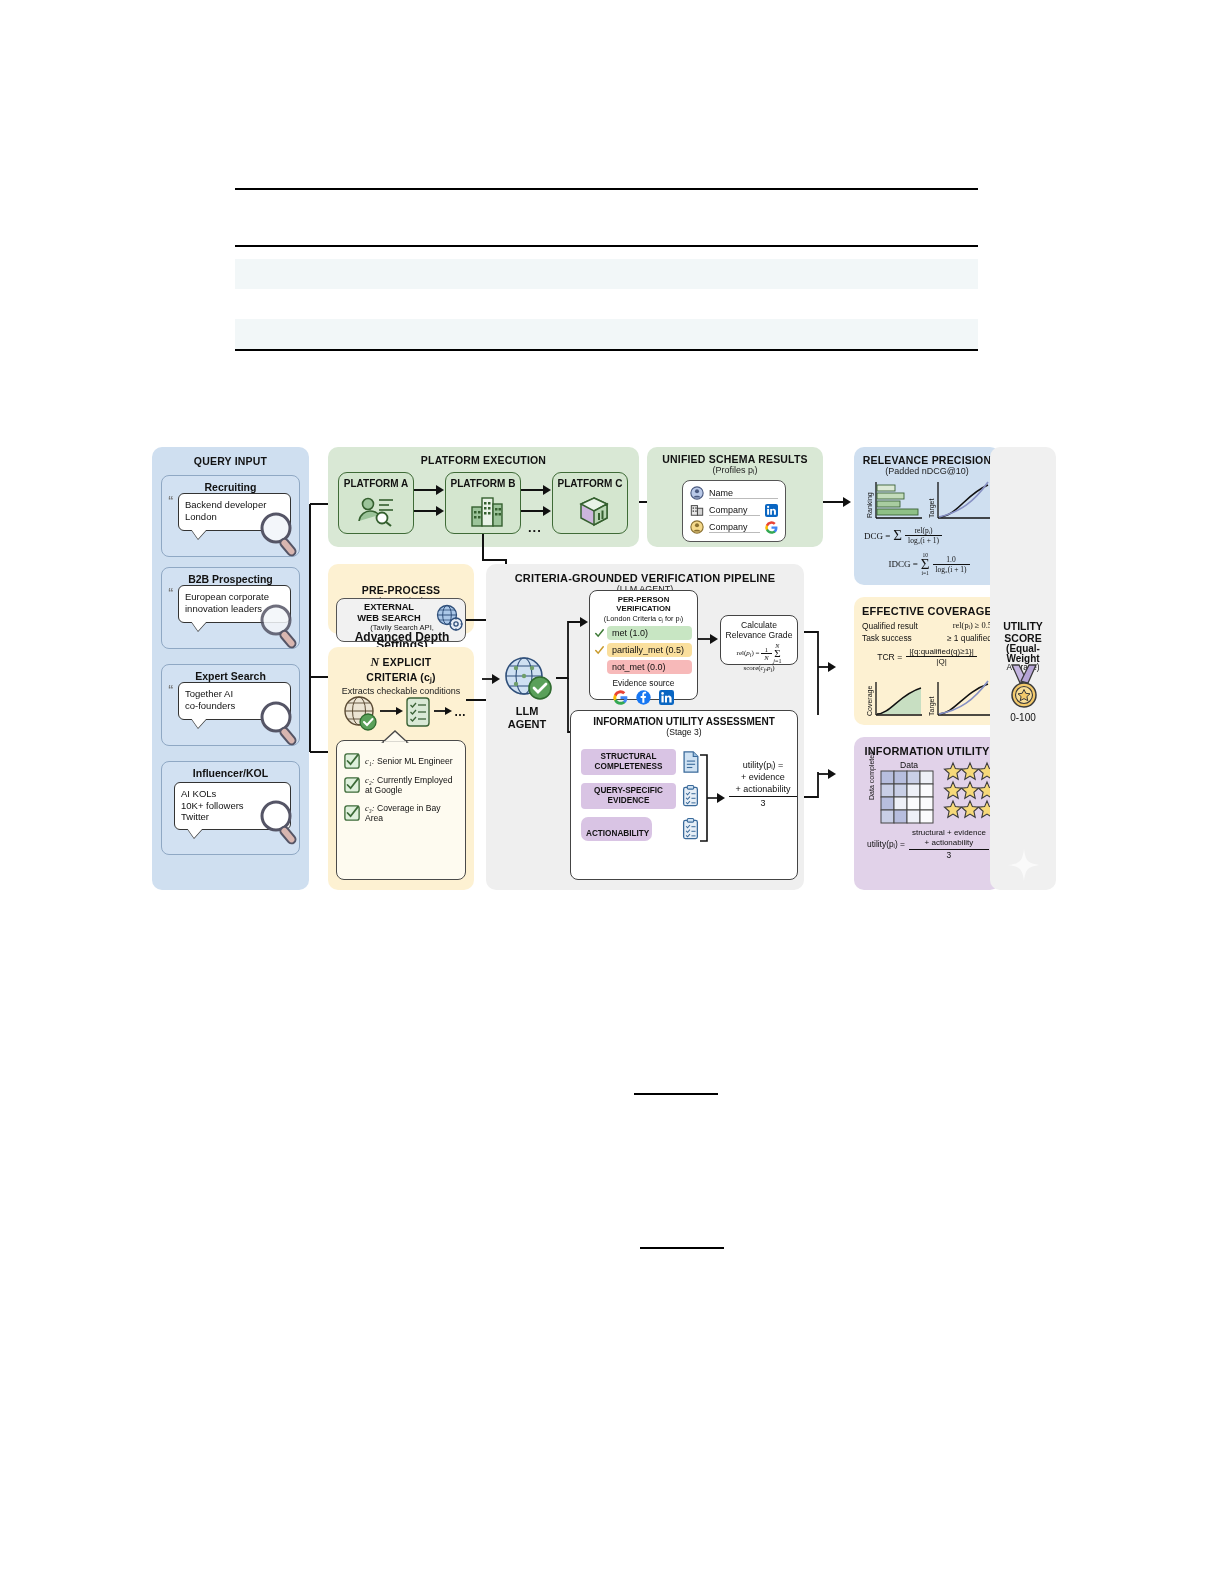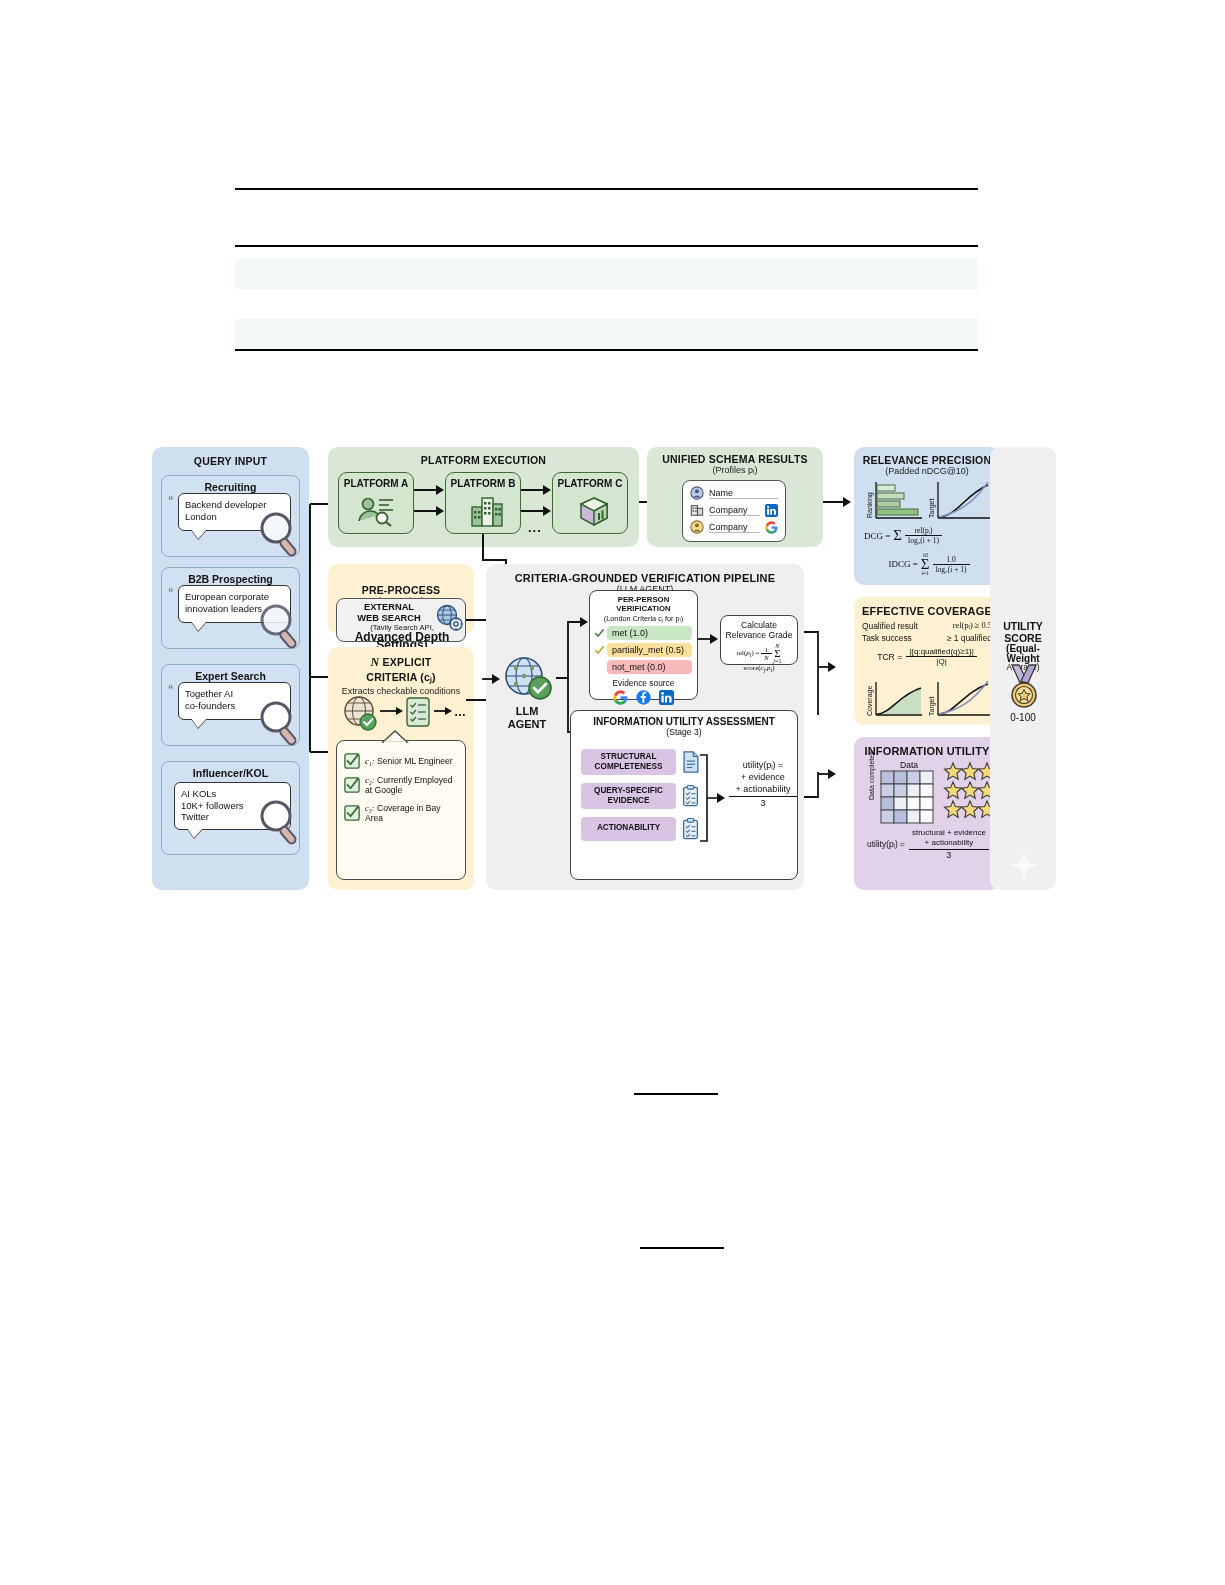--- a/index.html
+++ b/index.html
@@ -592,7 +592,7 @@
     </div>
 
     <div style="position:absolute;left:10px;top:106px;width:120px;height:24px;">
-      <div class="tag tag-purple" style="position:absolute;left:0;top:0;width:95px;height:24px;padding-top:6px;">
+      <div class="tag tag-purple" style="position:absolute;left:0;top:0;width:71px;height:24px;padding-top:12px;border-radius:7px;">
         <div>ACTIONABILITY</div>
       </div>
       <span style="position:absolute;left:100px;top:1px;">

